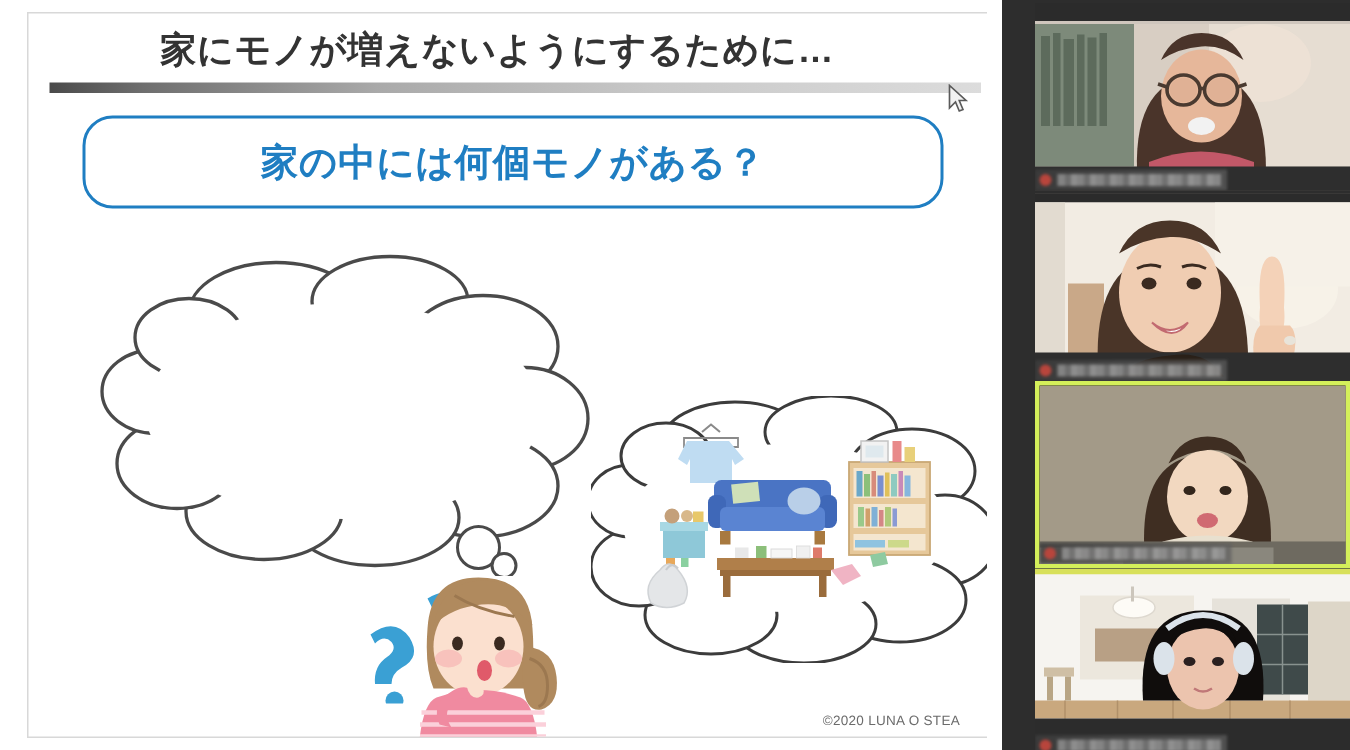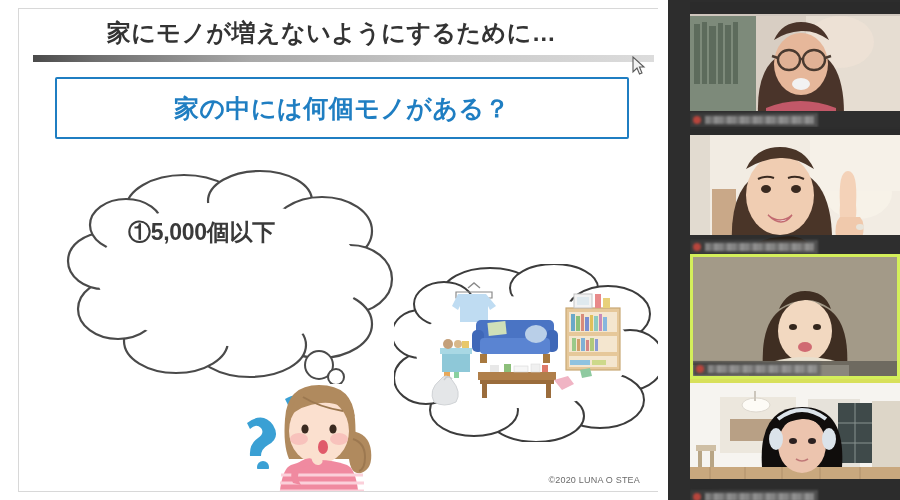--- a/index.html
+++ b/index.html
@@ -39,7 +39,7 @@
   .q-box {
     position:absolute; left:36px; top:68px; width:574px; height:62px;
     border:2.5px solid #1f7ec2;
-    border-radius:2px;
+    border-radius:20px;
     background:#ffffff;
   }
   .q-box-text {

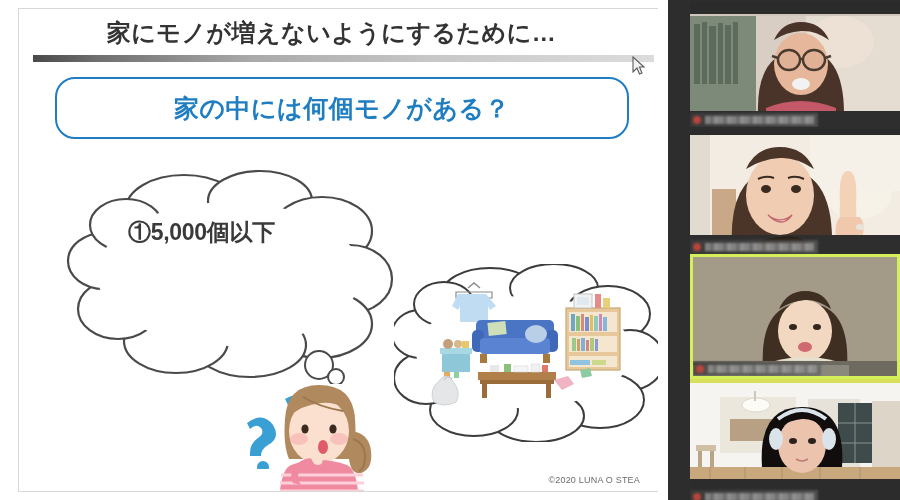--- a/index.html
+++ b/index.html
@@ -146,7 +146,6 @@
           </g>
         </svg>
         <div class="answer-list">
-          <div>①5,000個以下</div>
         </div>
       </div>
 

